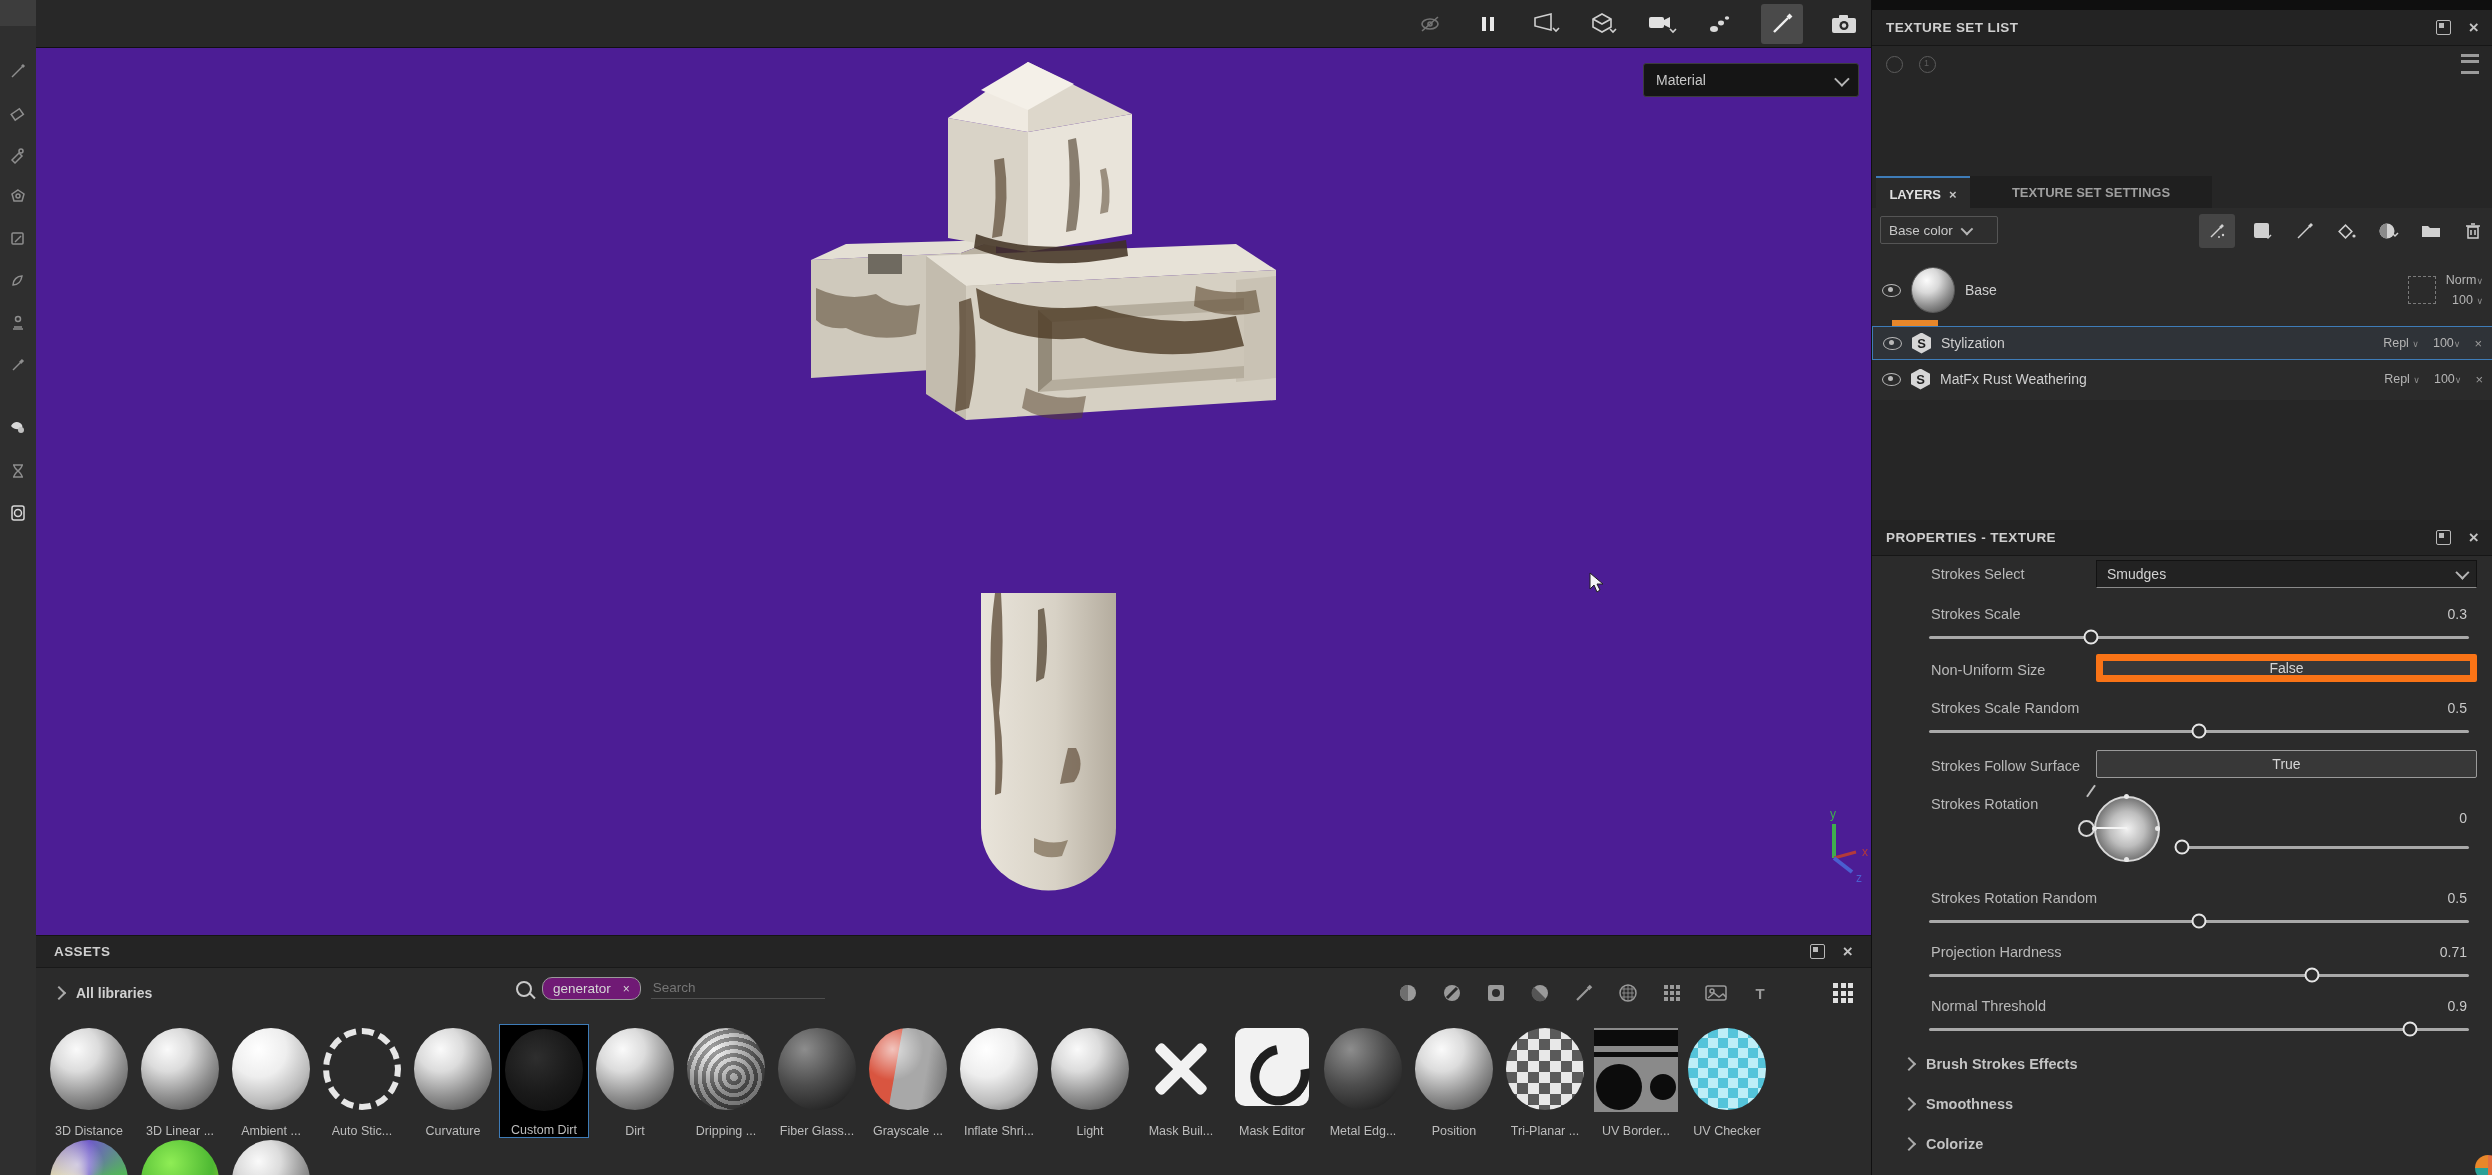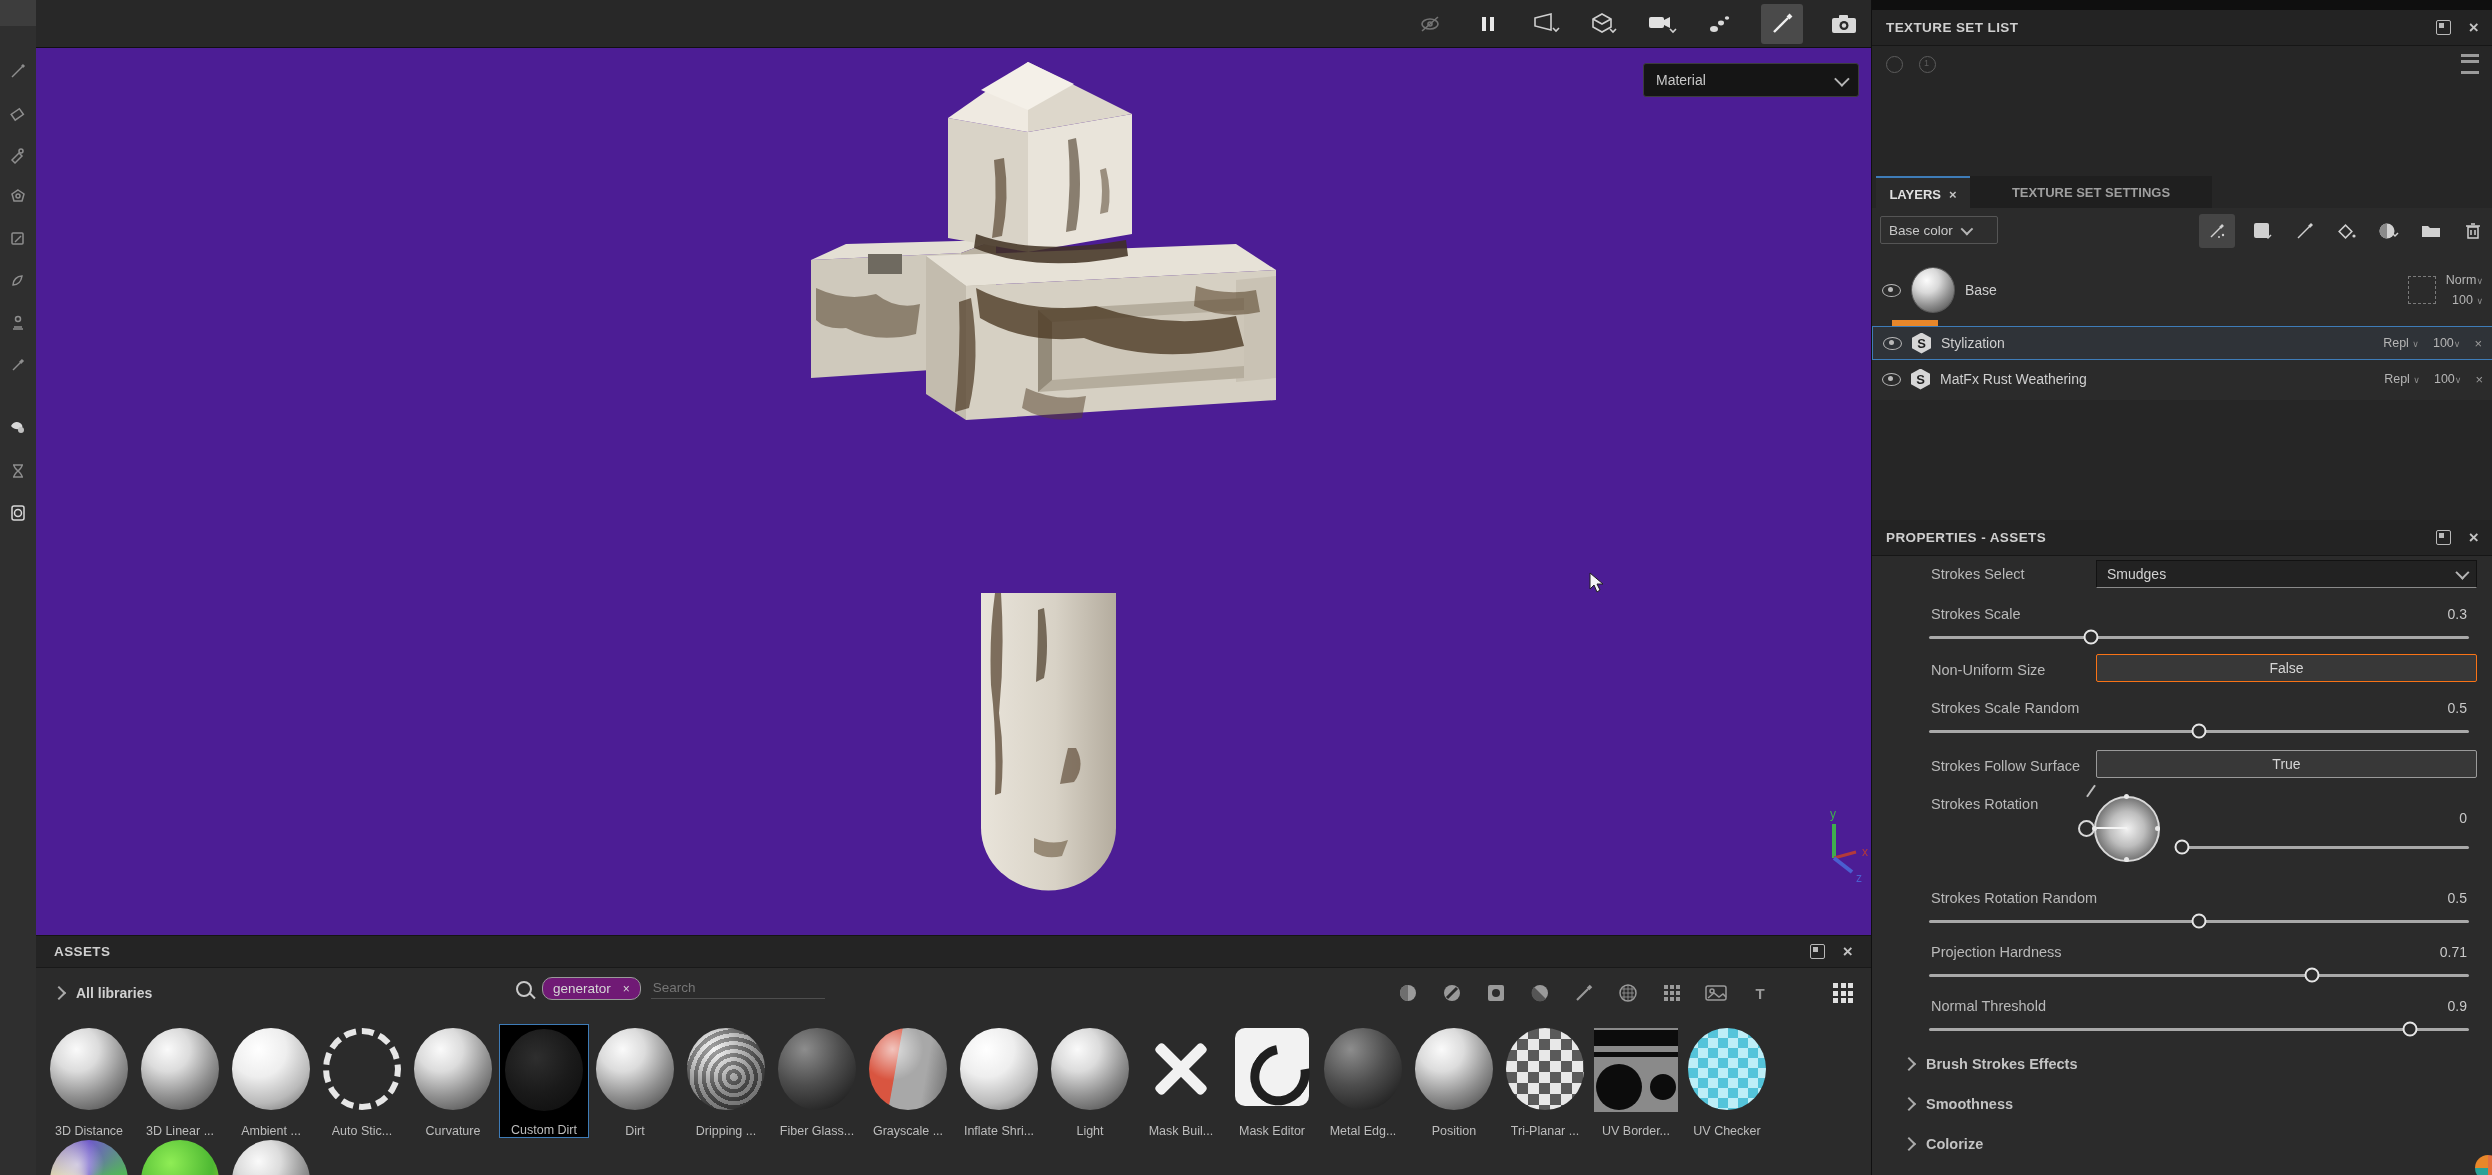--- a/index.html
+++ b/index.html
@@ -619,7 +619,7 @@
     </div>
 
     <div class="pan-header" style="top:520px">
-      <span>PROPERTIES - ASSETS</span>
+      <span>PROPERTIES - TEXTURE</span>
       <span class="hdr-icons">
         <span class="popout"></span>
         <span class="xclose">×</span>

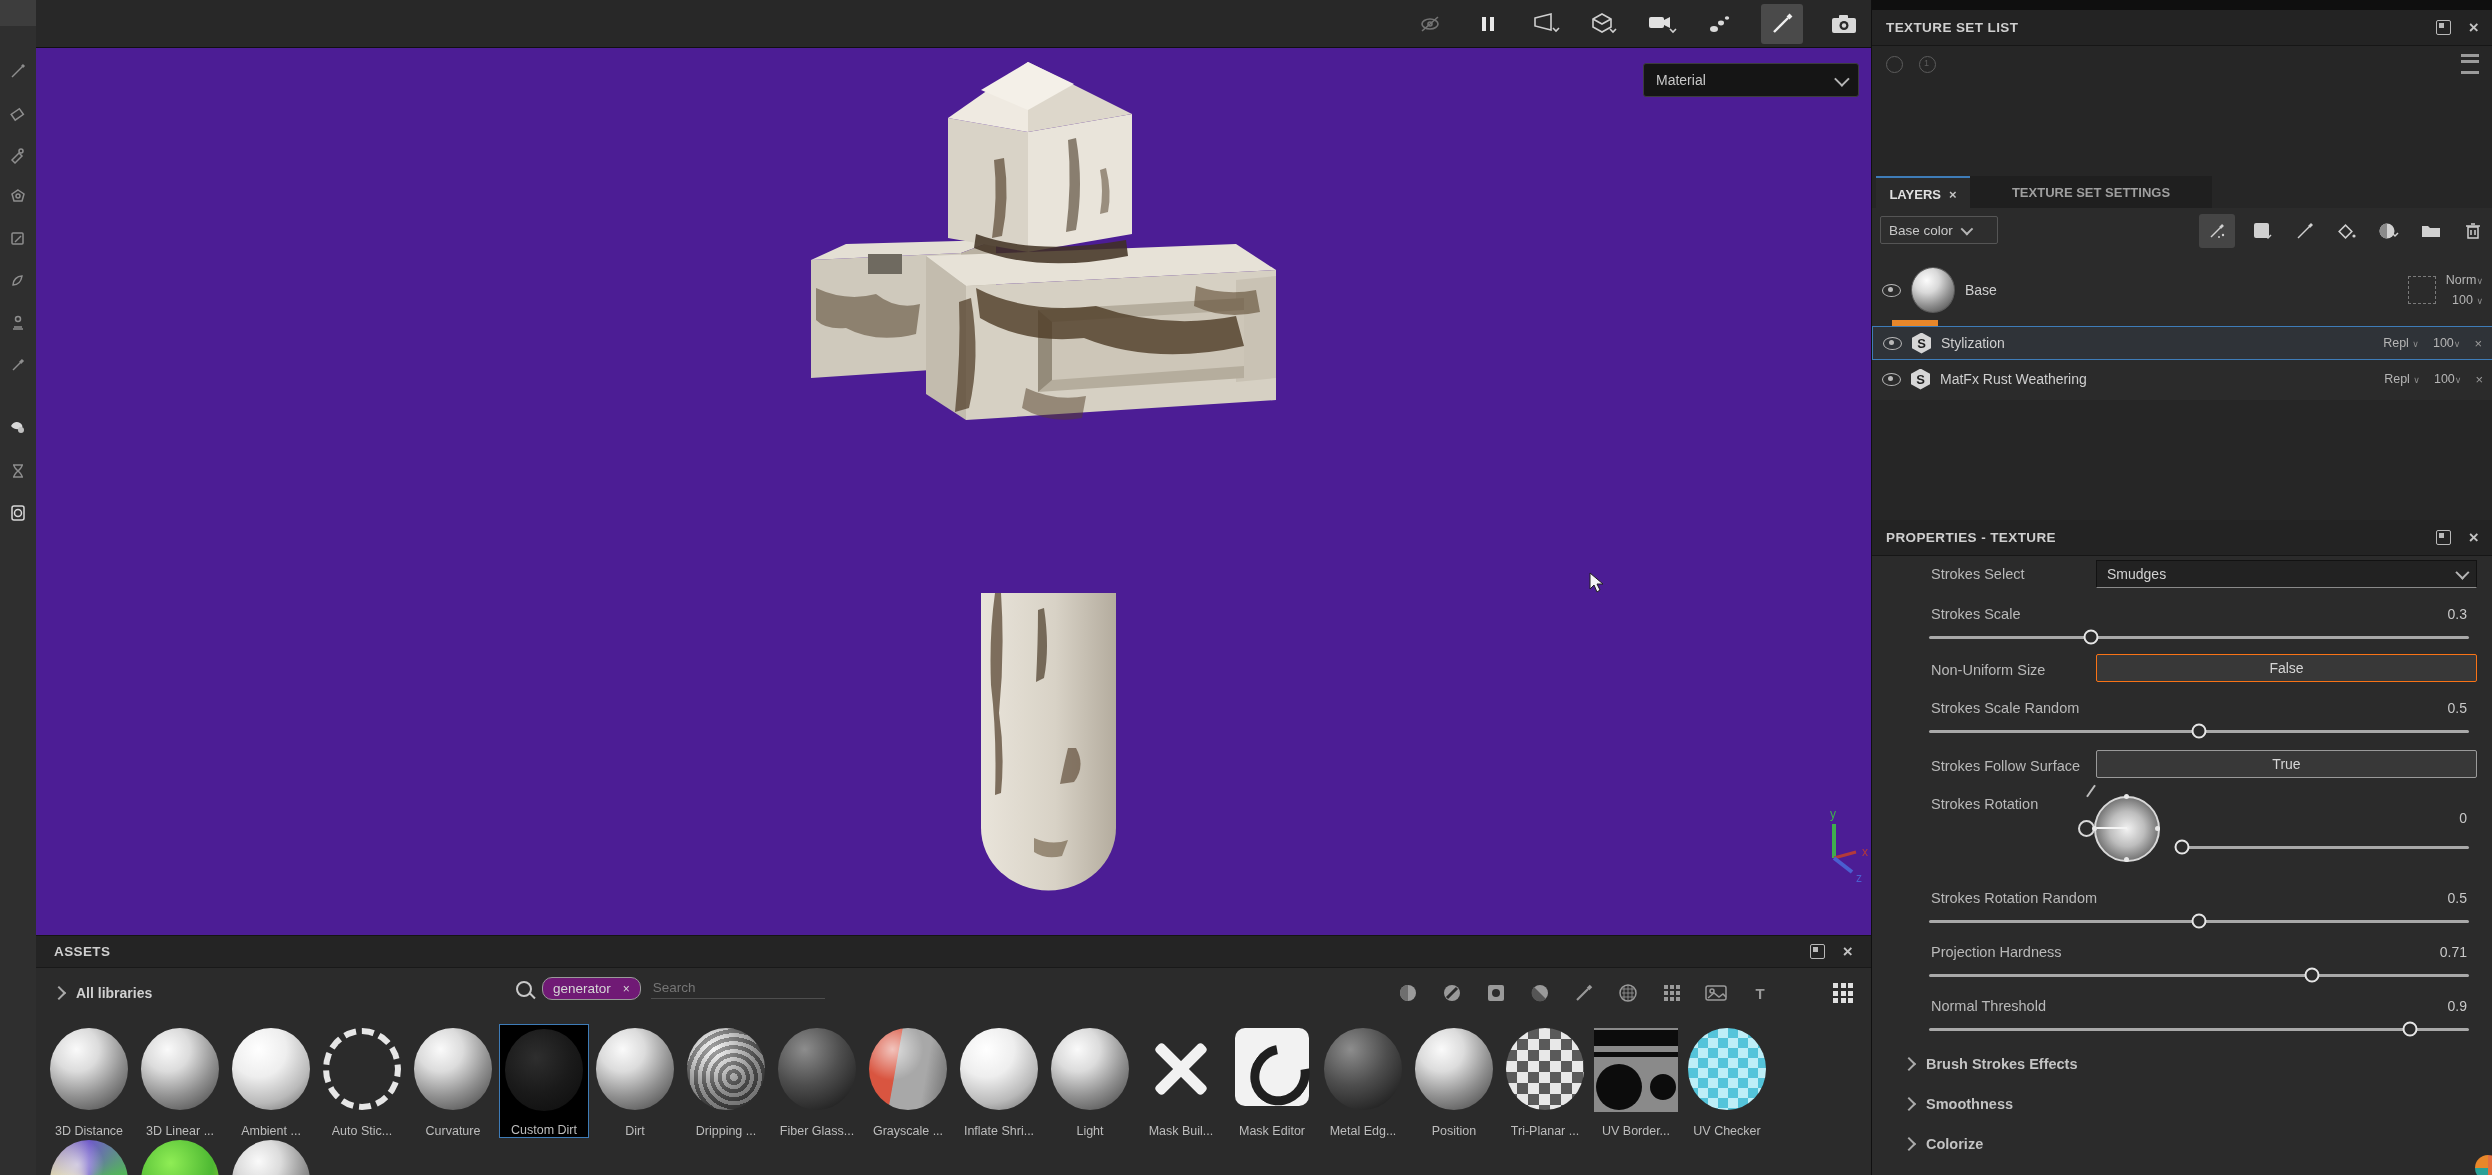--- a/index.html
+++ b/index.html
@@ -69,7 +69,7 @@
   .pcontrol{position:absolute;left:224px;width:381px;height:28px;box-sizing:border-box;}
   .pselect{background:#222;border:1px solid #121212;border-bottom:1px solid #8a8a8a;display:flex;align-items:center;padding:0 10px;font-size:14px;color:#d2d2d2;}
   .pselect .dd-arrow{margin-left:auto;width:8px;height:8px;}
-  .pbtn{background:#383838;border:1px solid #f97316;border-radius:2px;display:flex;align-items:center;justify-content:center;font-size:14px;color:#d6d6d6;}
+  .pbtn{background:#383838;border:7px solid #f97316;border-radius:2px;display:flex;align-items:center;justify-content:center;font-size:14px;color:#d6d6d6;}
   .pbtn.on{border:1px solid #9a9a9a;}
   .slider{position:absolute;left:57px;right:24px;height:14px;}
   .slider .track{position:absolute;left:0;right:0;top:6px;height:2.5px;background:#a9a9a9;border-radius:2px;}

